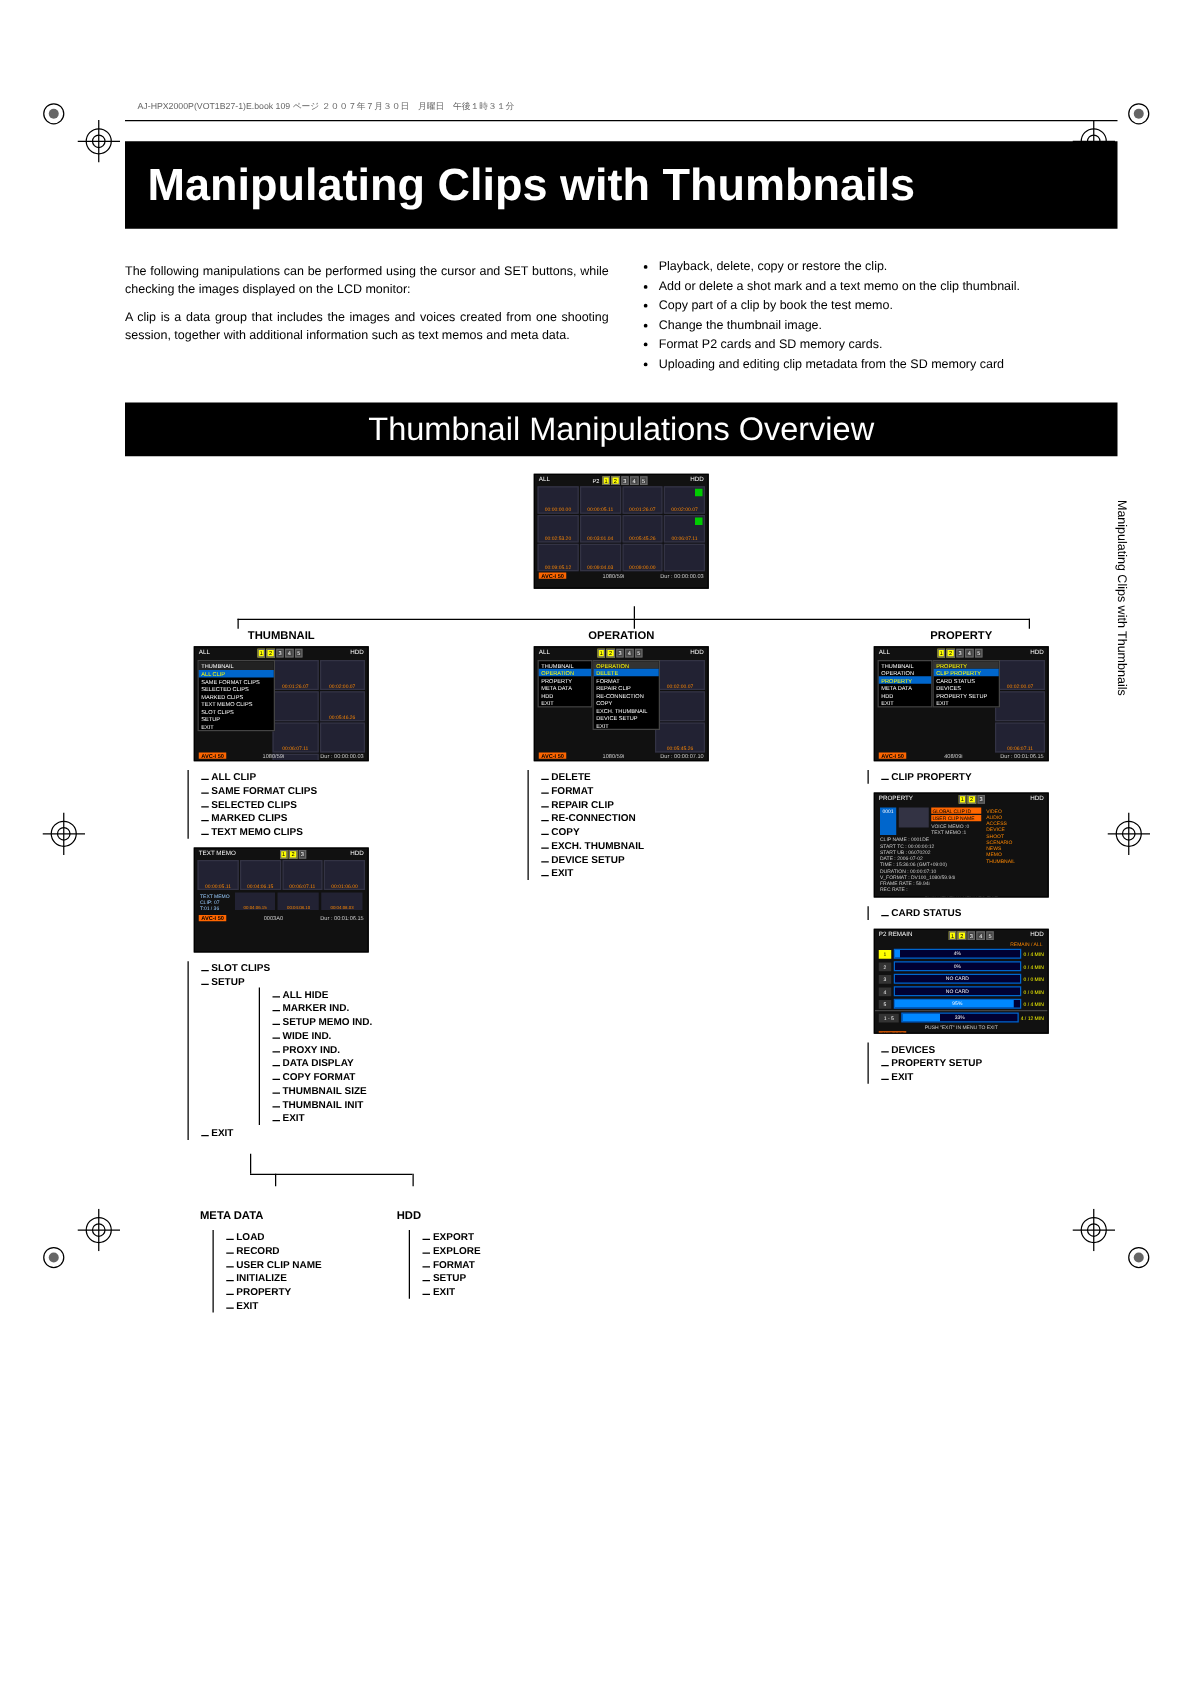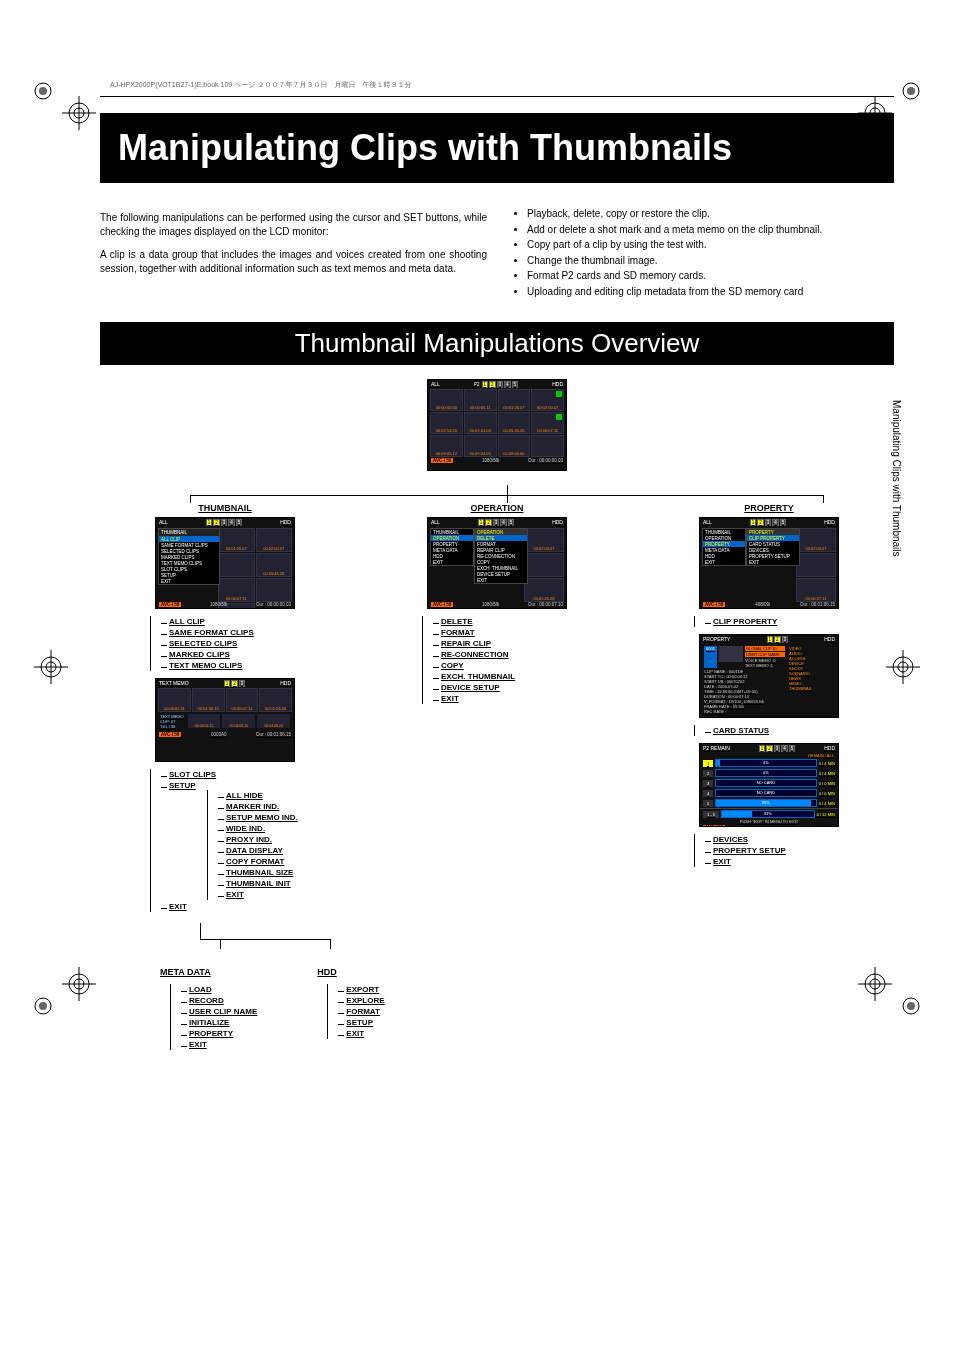--- a/index.html
+++ b/index.html
@@ -452,7 +452,7 @@
     <div class="col">
       <ul id="intro-bullets">
           <li>Playback, delete, copy or restore the clip.</li>
-          <li>Add or delete a shot mark and a meta memo on the clip thumbnail.</li>
+          <li>Add or delete a shot mark and a text memo on the clip thumbnail.</li>
           <li>Copy part of a clip by using the test with.</li>
           <li>Change the thumbnail image.</li>
           <li>Format P2 cards and SD memory cards.</li>

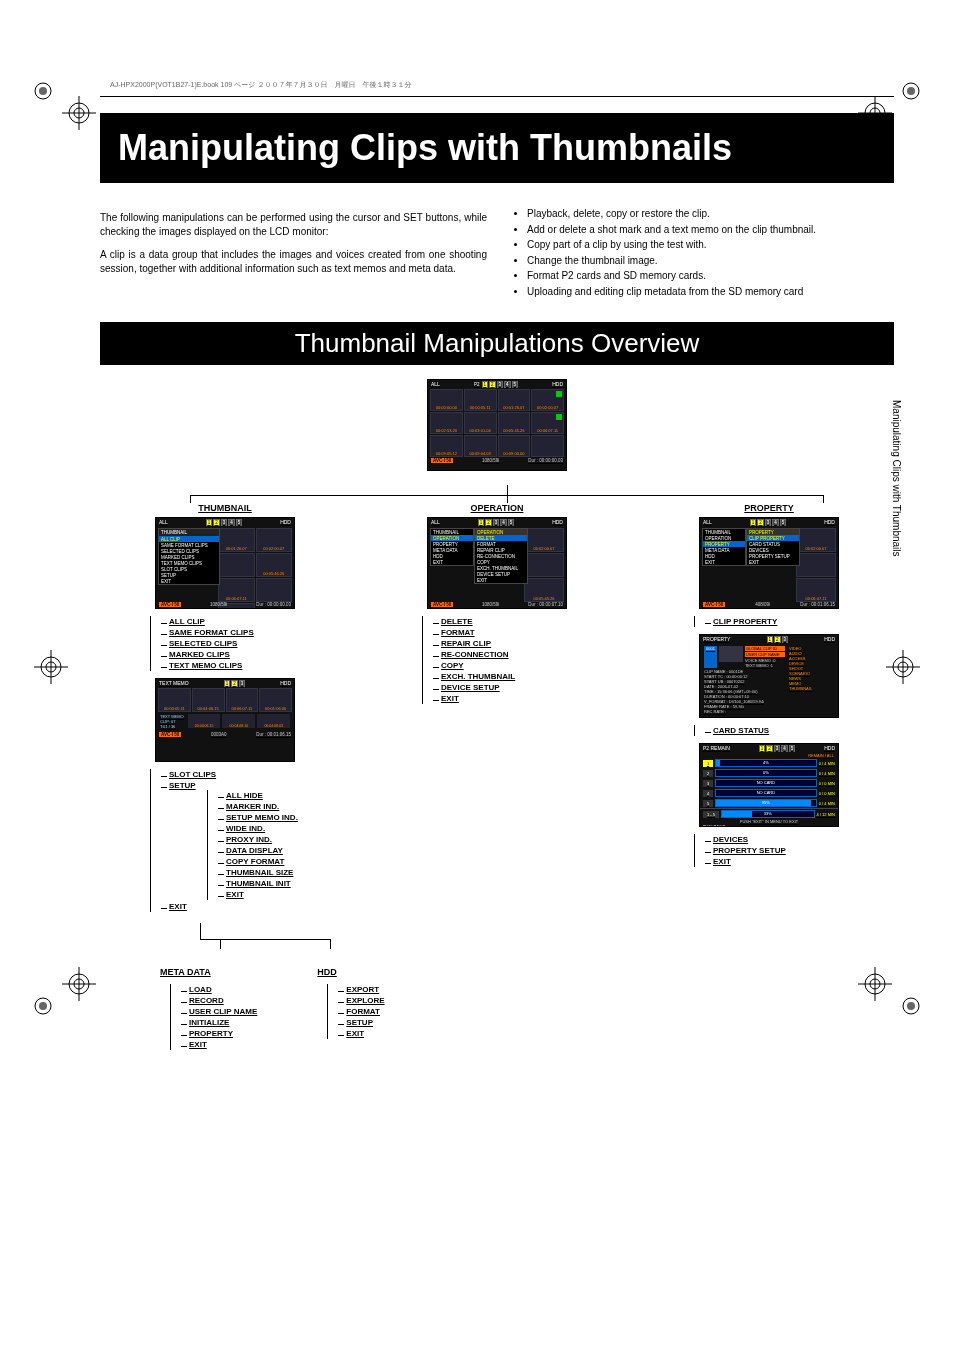--- a/index.html
+++ b/index.html
@@ -453,7 +453,7 @@
       <ul id="intro-bullets">
           <li>Playback, delete, copy or restore the clip.</li>
           <li>Add or delete a shot mark and a text memo on the clip thumbnail.</li>
-          <li>Copy part of a clip by using the test with.</li>
+          <li>Copy part of a clip by book the test memo.</li>
           <li>Change the thumbnail image.</li>
           <li>Format P2 cards and SD memory cards.</li>
           <li>Uploading and editing clip metadata from the SD memory card</li>

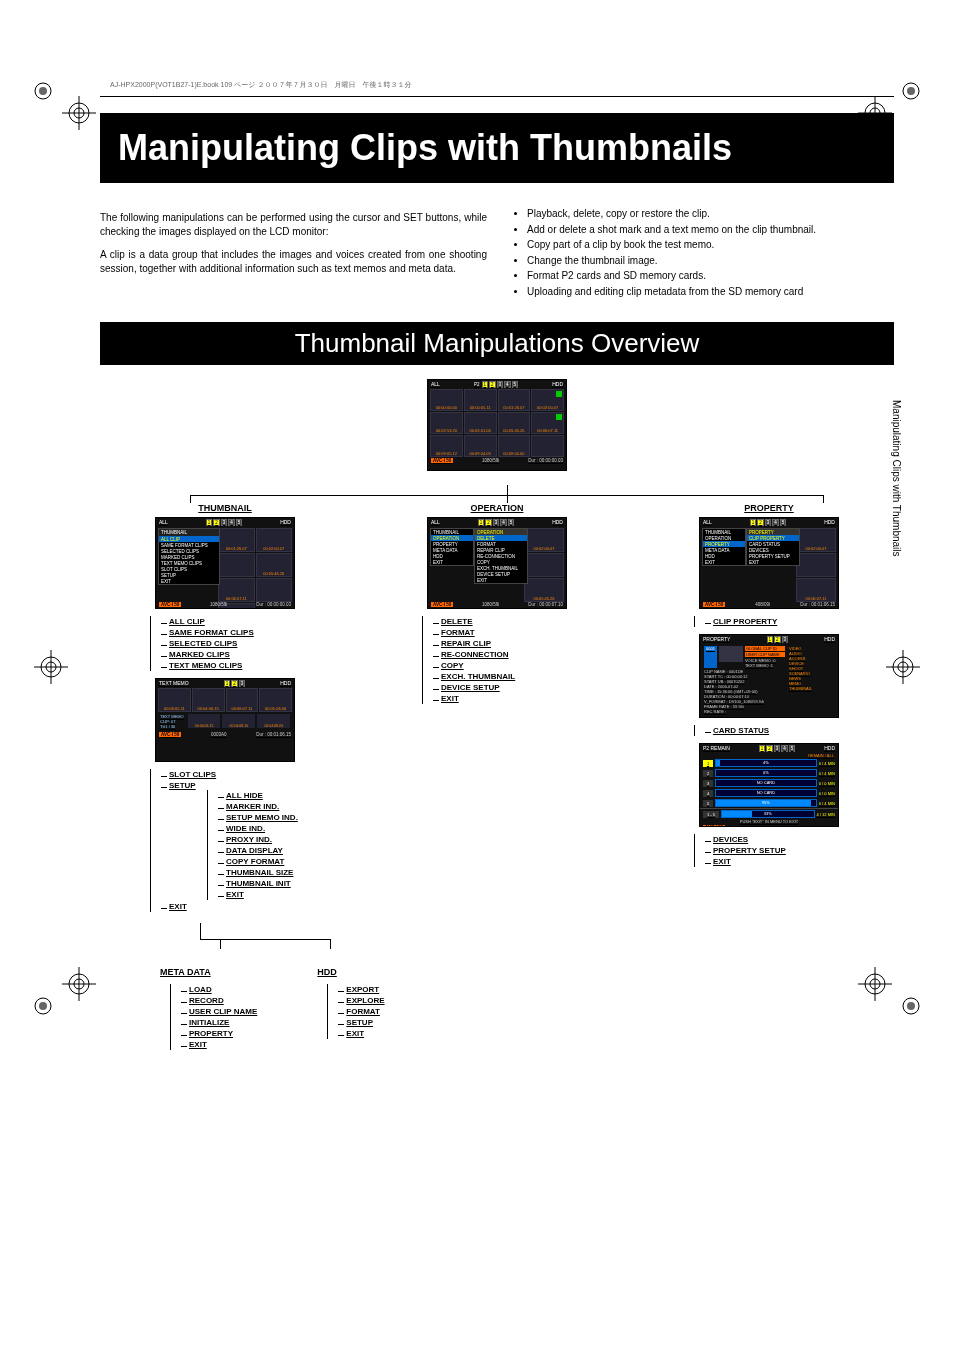--- a/index.html
+++ b/index.html
@@ -60,7 +60,6 @@
   .diagram {
     font-size: 8px;
     position: relative;
-    text-decoration: underline;
   }
   .top-screenshot {
     width: 140px;

